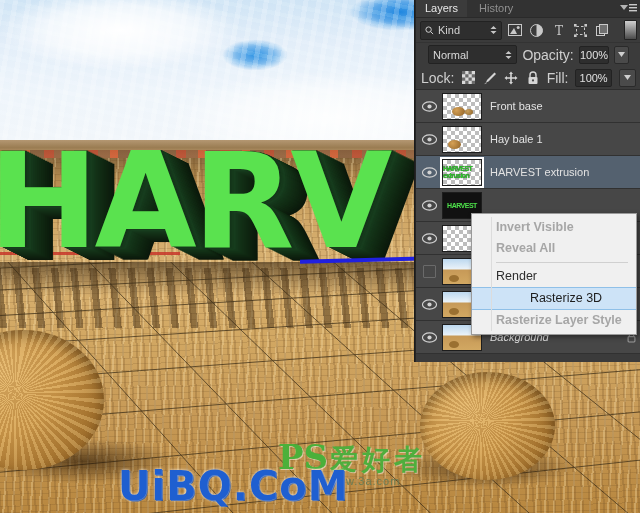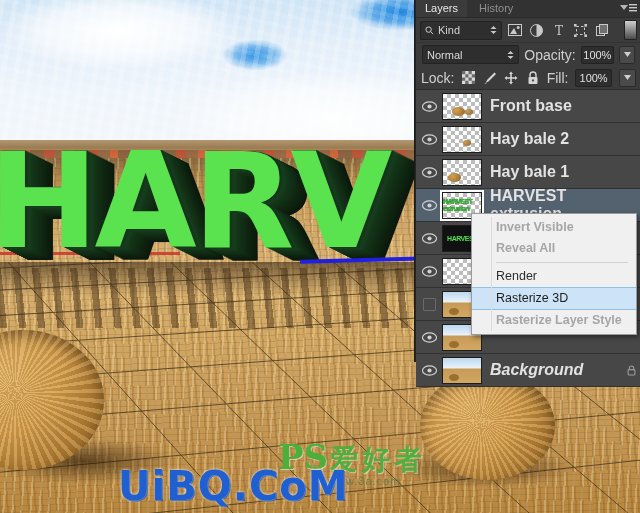--- a/index.html
+++ b/index.html
@@ -114,7 +114,7 @@
   .fswitch{width:11px;height:18px;margin-left:auto;
     background:linear-gradient(180deg,#cfcfcf,#4a4a4a);border:1px solid #222;border-radius:1px;}
 
-  .blendrow{height:23px;display:flex;align-items:center;padding:0 6px;gap:5px;}
+  .blendrow{height:23px;display:flex;align-items:center;padding:0 12px;gap:5px;}
   .combo{width:100px;height:17px;background:#2e2e2e;border:1px solid #222;border-radius:2px;
     display:flex;align-items:center;padding:0 4px;color:#d9d9d9;font-size:11px;}
   .lbl{color:#cfcfcf;font-size:14px;}

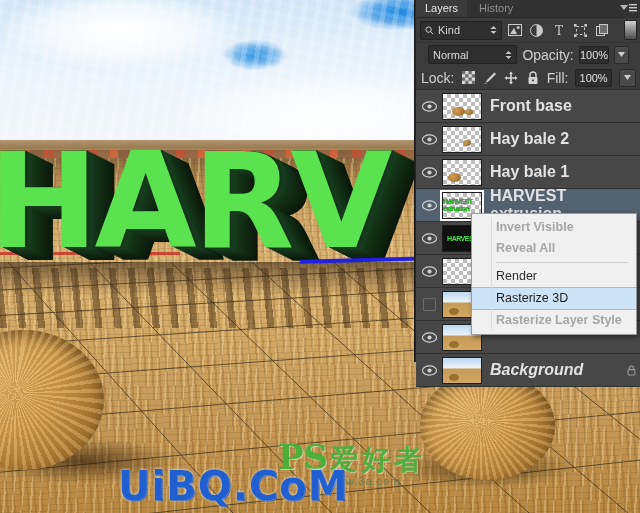--- a/index.html
+++ b/index.html
@@ -156,7 +156,7 @@
     display:flex;align-items:center;justify-content:center;}
   .thumb.txt span{color:#2ecb2a;font-size:7px;font-weight:bold;letter-spacing:-.6px;
     text-shadow:0 0 1px #000;}
-  .rowname{font-size:16px;color:#e2e2e2;flex:1;font-weight:bold;}
+  .rowname{font-size:11px;color:#e2e2e2;flex:1;}
   .rowname.bg{font-style:italic;}
   .rowlock{width:20px;display:flex;align-items:center;justify-content:center;color:#9b9b9b;}
   .scrollcol{position:absolute;right:0;top:0;width:9px;height:100%;background:#363636;}

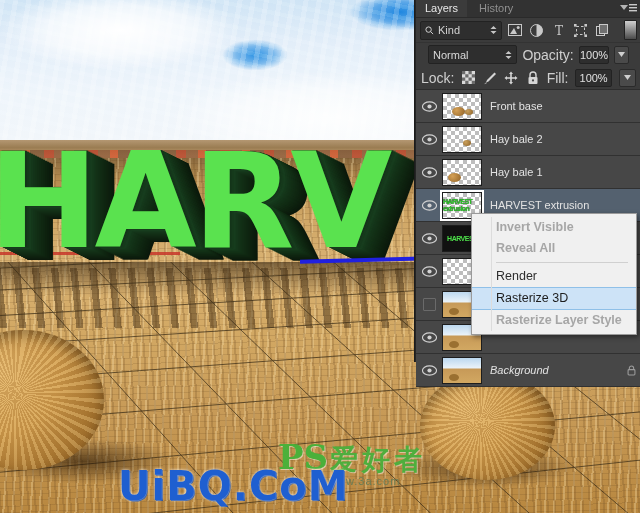--- a/index.html
+++ b/index.html
@@ -363,19 +363,6 @@
         <span class="rowlock"></span>
       </div>
 
-      <div class="row">
-        <span class="eyecell">
-          <svg class="eye" viewBox="0 0 15 11">
-            <ellipse cx="7.5" cy="5.5" rx="7" ry="4.6" fill="none" stroke="#d2d2d2" stroke-width="1.1"></ellipse>
-            <circle cx="7.5" cy="5.5" r="2.1" fill="#d2d2d2"></circle>
-          </svg>
-        </span>
-        <span class="thumb">
-          <i class="hay2" style="left:20px;bottom:6px"></i>
-        </span>
-        <span class="rowname">Hay bale  2</span>
-        <span class="rowlock"></span>
-      </div>
 
       <div class="row">
         <span class="eyecell">

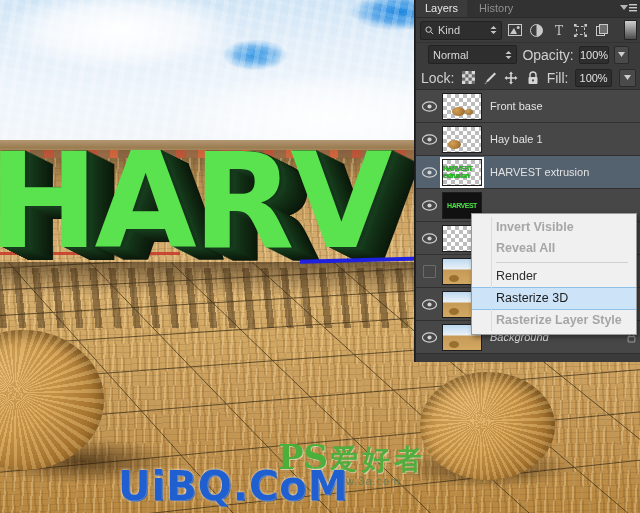--- a/index.html
+++ b/index.html
@@ -168,7 +168,7 @@
   .mi{height:21px;line-height:21px;padding-left:24px;white-space:nowrap;}
   .mi.dim{color:#a6a6a6;font-weight:bold;}
   .mi.hot{background:#cde3f7;border-top:1px solid #8fc0e8;border-bottom:1px solid #8fc0e8;
-    color:#1d1d1d;}
+    color:#1d1d1d;text-align:center;}
   .mi.norm{color:#2e2e2e;}
   .msep{height:1px;background:#d0d0d0;margin:3px 8px 3px 24px;}
   .mbar{position:absolute;left:19px;top:3px;bottom:3px;width:1px;background:#dcdcdc;}

